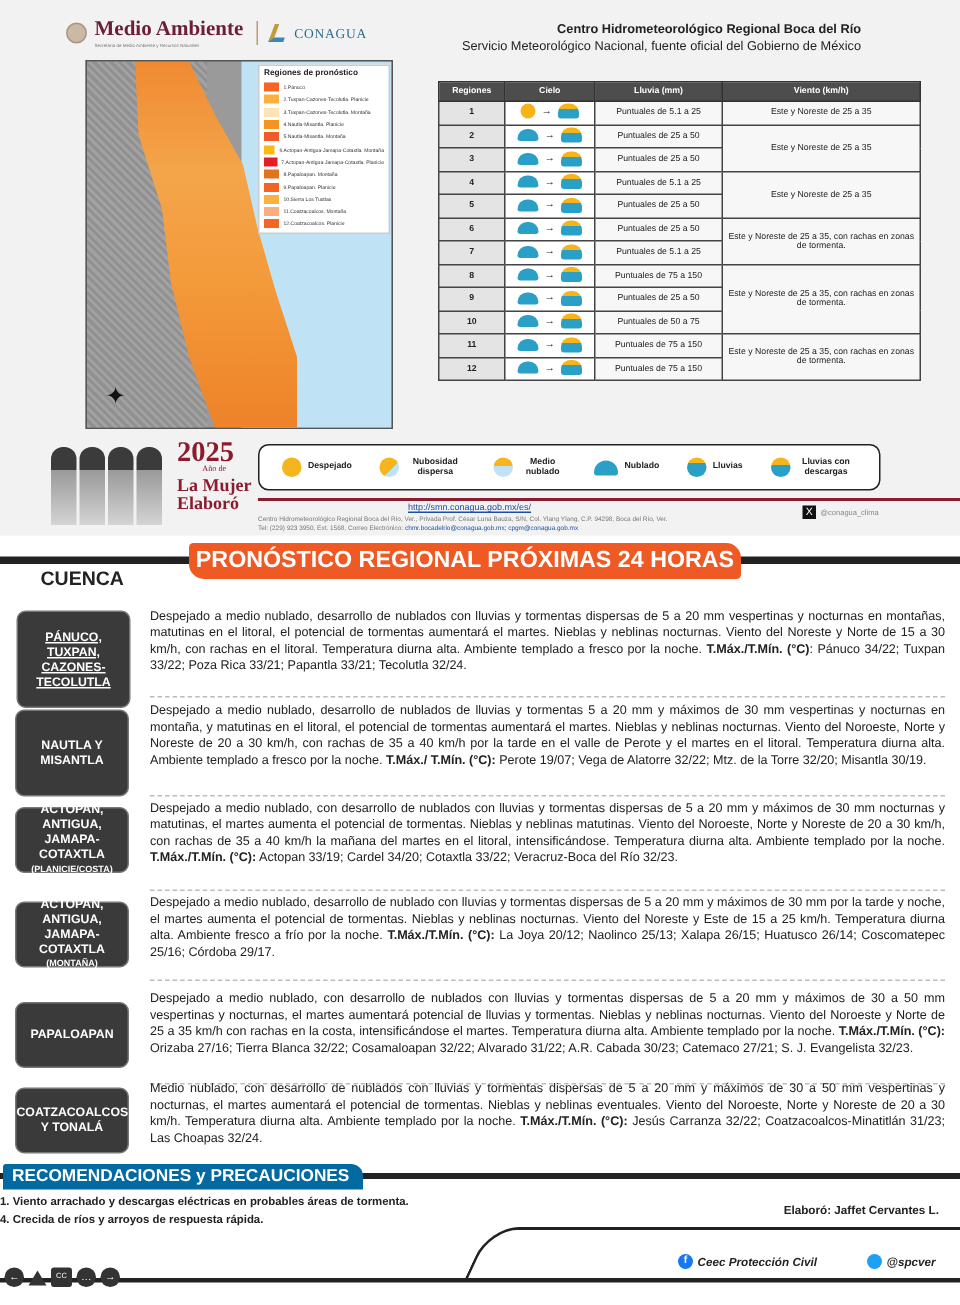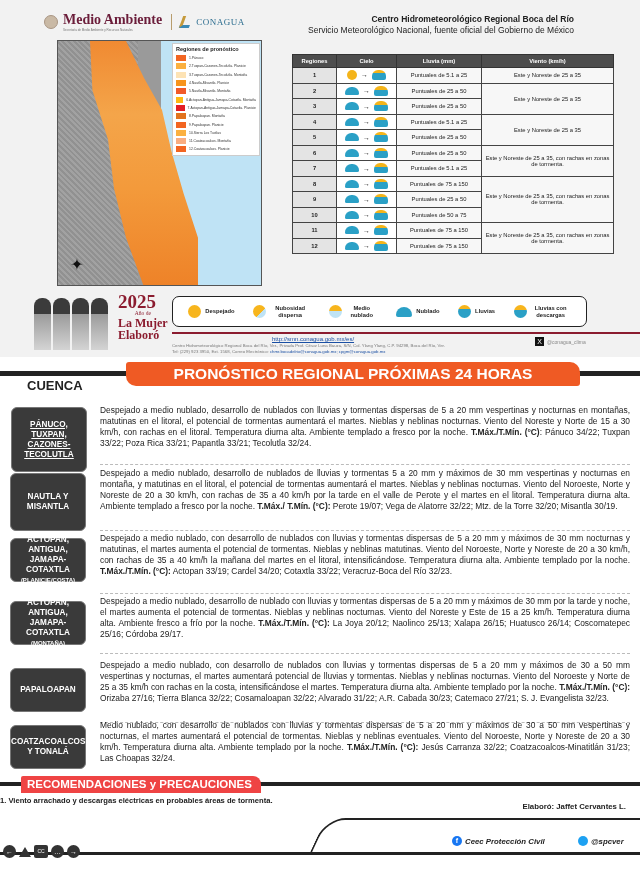--- a/index.html
+++ b/index.html
@@ -52,7 +52,7 @@
 .xhandle{position:absolute;left:535px;top:337px;display:flex;align-items:center;gap:3px;font-size:5px;color:#888}
 .xhandle .x{width:9px;height:9px;background:#111;color:#fff;font-size:7px;text-align:center;line-height:9px}
 .banner-line{position:absolute;left:0;top:371px;width:640px;height:5px;background:#222}
-.banner{position:absolute;left:126px;top:362px;width:454px;height:24px;background:#ef5a24;border-radius:3px 10px 3px 10px;color:#fff;font-size:15.5px;font-weight:bold;text-align:center;line-height:24px}
+.banner{position:absolute;left:126px;top:362px;width:368px;height:24px;background:#ef5a24;border-radius:3px 10px 3px 10px;color:#fff;font-size:15.5px;font-weight:bold;text-align:center;line-height:24px}
 .cuenca{position:absolute;left:27px;top:378px;font-size:13px;font-weight:bold}
 .badge{position:absolute;left:0;width:76px;background:#3a3a3a;border:1.5px solid #777;border-radius:6px;color:#fff;font-weight:bold;font-size:8.2px;text-align:center;display:flex;flex-direction:column;justify-content:center;line-height:10px}
 .badge small{font-size:6px;font-weight:bold}

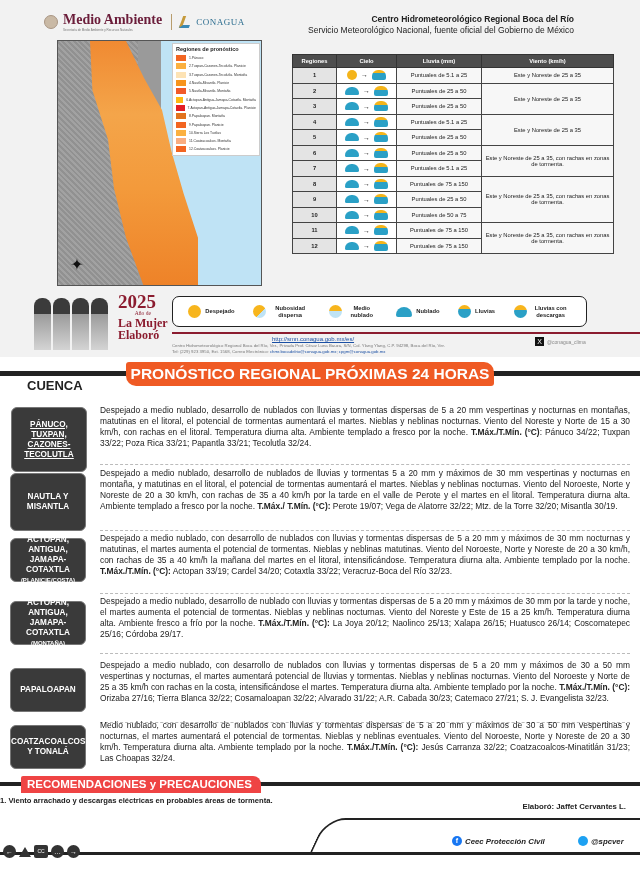--- a/index.html
+++ b/index.html
@@ -59,7 +59,7 @@
 .desc{position:absolute;left:100px;width:530px;font-size:8.4px;line-height:11.1px;text-align:justify}
 .dots{position:absolute;left:100px;width:530px;border-top:1px dashed #bbb}
 .rec-line{position:absolute;left:0;top:782px;width:640px;height:4px;background:#222}
-.rec{position:absolute;left:21px;top:776px;width:240px;height:17px;background:#ef4444;color:#fff;font-weight:bold;font-size:11.5px;line-height:17px;padding-left:6px;border-radius:2px 8px 0 0}
+.rec{position:absolute;left:2px;top:776px;width:240px;height:17px;background:#0369a1;color:#fff;font-weight:bold;font-size:11.5px;line-height:17px;padding-left:6px;border-radius:2px 8px 0 0}
 .rec-list{position:absolute;left:0;top:795px;font-size:7.6px;font-weight:bold;line-height:11.5px}
 .elab{position:absolute;right:14px;top:802px;font-size:7.8px;font-weight:bold}
 .soc-frame{position:absolute;left:318px;top:818px;width:322px;height:34px;border-top:2px solid #222;border-left:2px solid #222;border-radius:20px 0 0 0;transform:skewX(-25deg)}

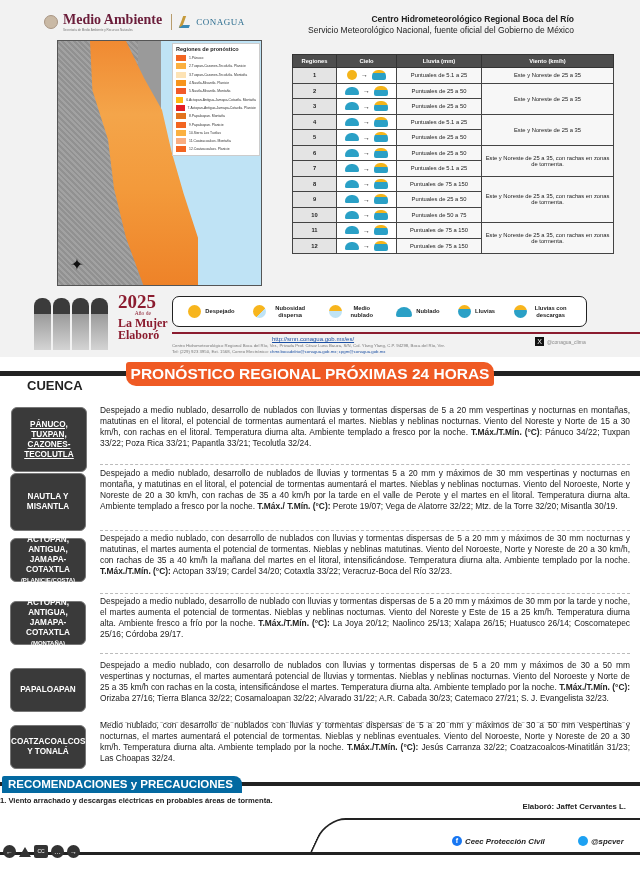--- a/index.html
+++ b/index.html
@@ -375,6 +375,7 @@
 <div class="rec">RECOMENDACIONES y PRECAUCIONES</div>
 <div class="rec-list">
   <div>1.  Viento arrachado y descargas eléctricas en probables áreas de tormenta.</div>
+  <div>4.  Crecida de ríos y arroyos de respuesta rápida.</div>
 </div>
 <div class="elab">Elaboró: Jaffet Cervantes L.</div>
 <div class="soc-frame"></div>

